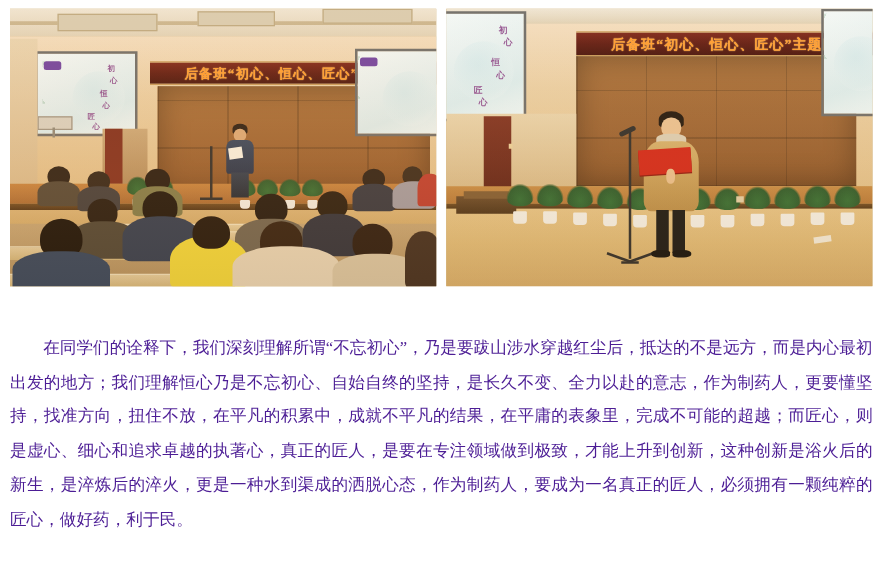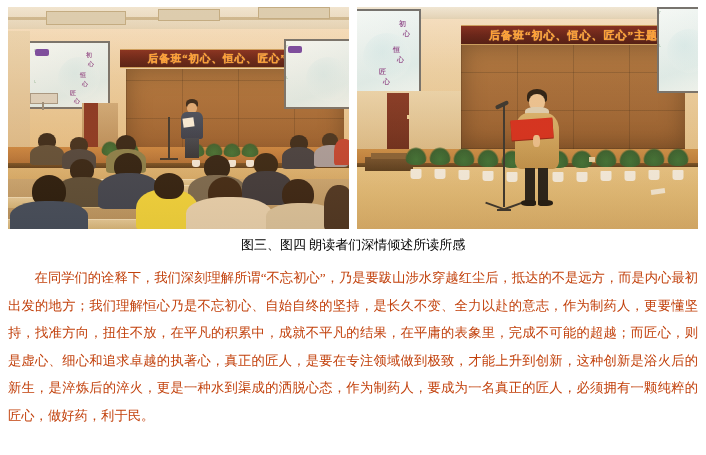--- a/index.html
+++ b/index.html
@@ -426,7 +426,6 @@
     </div>
   </div>
 
-  <div class="caption">图三、图四 朗读者们深情倾述所读所感</div>
 
   <div class="body-text">在同学们的诠释下，我们深刻理解所谓“不忘初心”，乃是要跋山涉水穿越红尘后，抵达的不是远方，而是内心最初出发的地方；我们理解恒心乃是不忘初心、自始自终的坚持，是长久不变、全力以赴的意志，作为制药人，更要懂坚持，找准方向，扭住不放，在平凡的积累中，成就不平凡的结果，在平庸的表象里，完成不可能的超越；而匠心，则是虚心、细心和追求卓越的执著心，真正的匠人，是要在专注领域做到极致，才能上升到创新，这种创新是浴火后的新生，是淬炼后的淬火，更是一种水到渠成的洒脱心态，作为制药人，要成为一名真正的匠人，必须拥有一颗纯粹的匠心，做好药，利于民。</div>
 

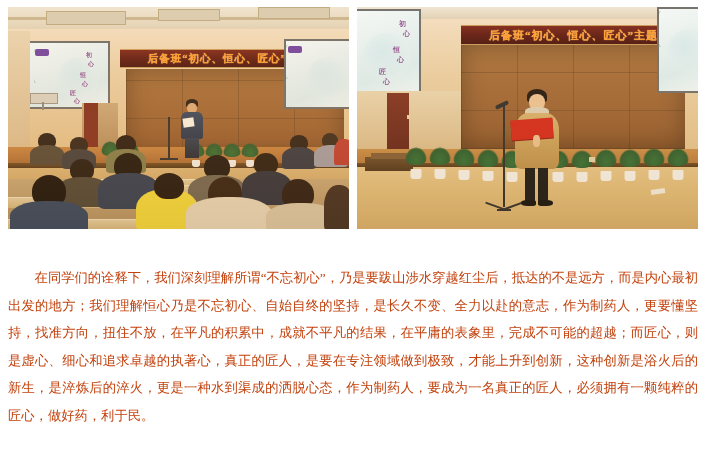--- a/index.html
+++ b/index.html
@@ -170,7 +170,7 @@
     width: 690px;
     font-size: 13.3px;
     line-height: 27.5px;
-    color: #c2410c;
+    color: #4c1d95;
     text-align: justify;
     text-justify: inter-ideograph;
     text-indent: 2em;

